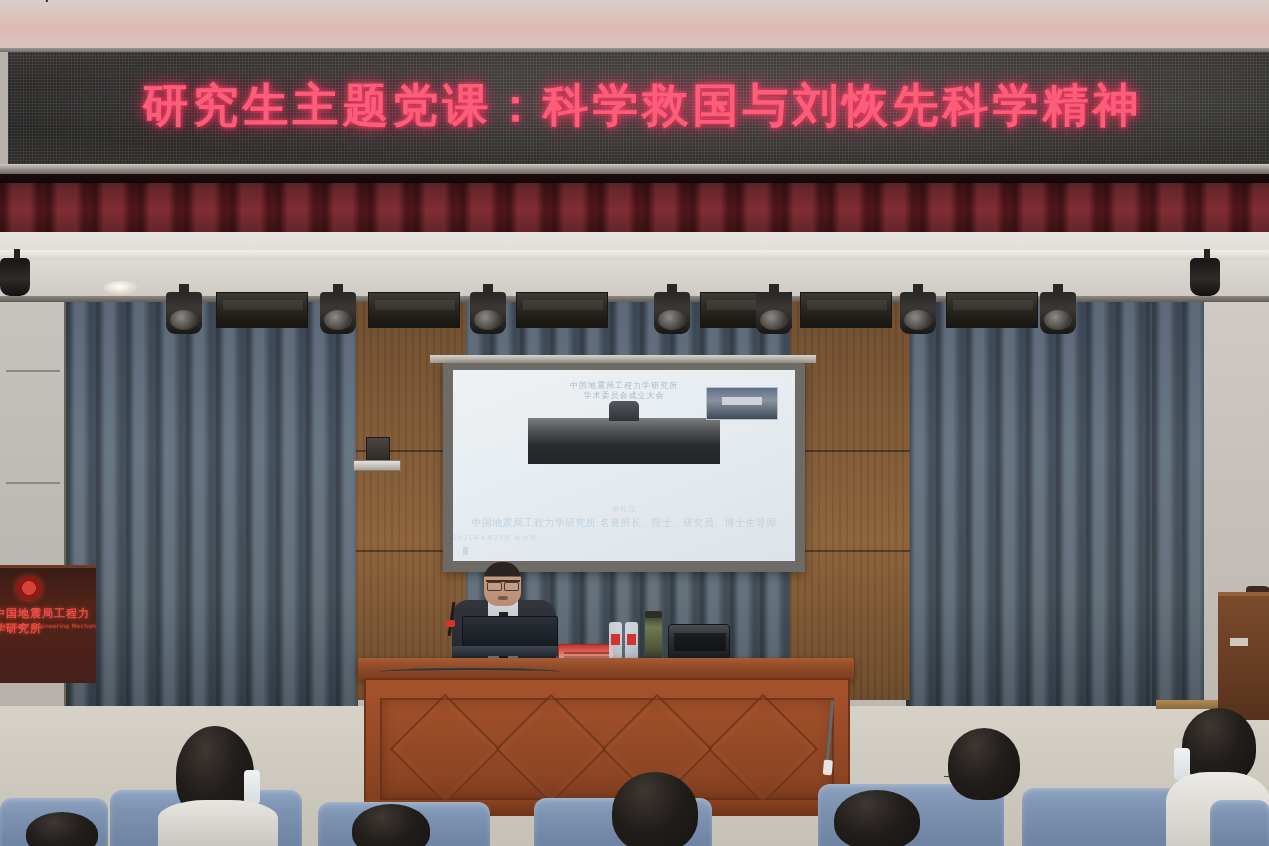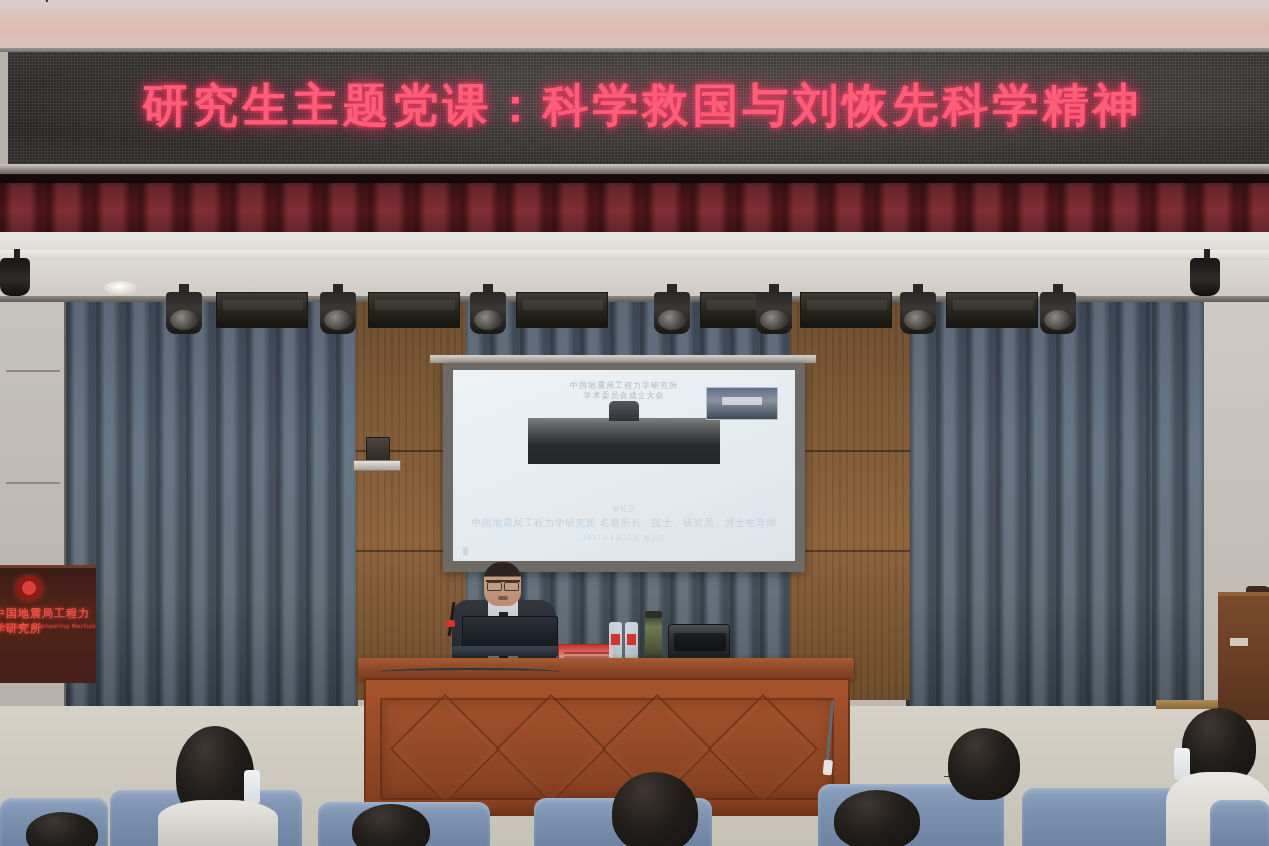--- a/index.html
+++ b/index.html
@@ -226,7 +226,7 @@
     font-size:10px; color:#b6cfe2; letter-spacing:.4px; opacity:.85;
   }
   .slide-date {
-    position:absolute; top:86%; width:100%; text-align:center;
+    position:absolute; top:86%; width:100%; 
     font-family:"DejaVu Sans", sans-serif;
     font-size:6.5px; color:#bcd3e4; letter-spacing:1px; opacity:.8;
   }

